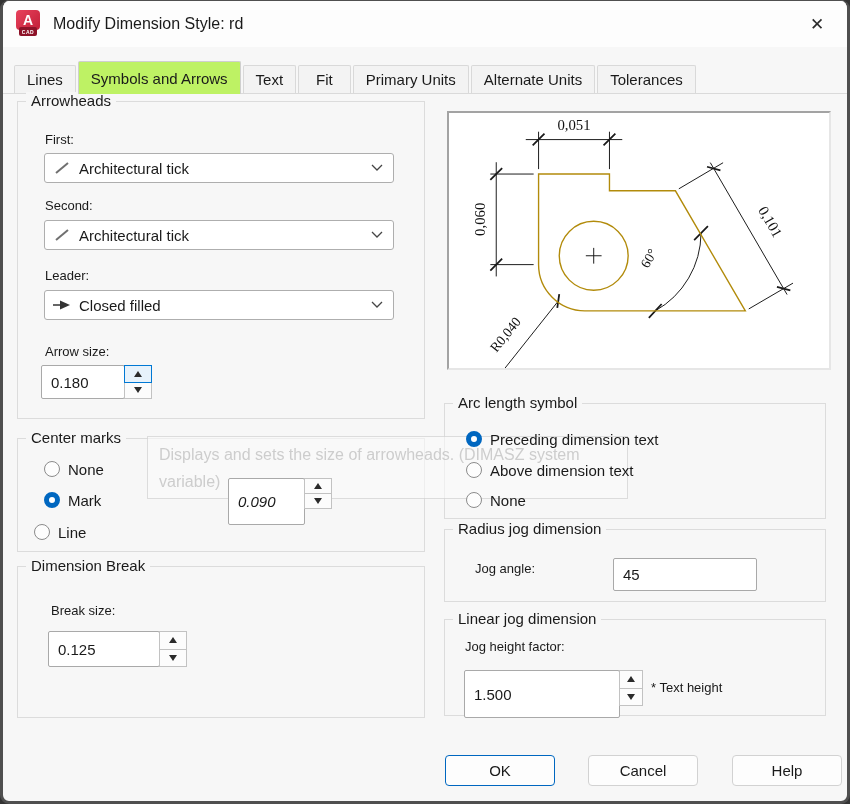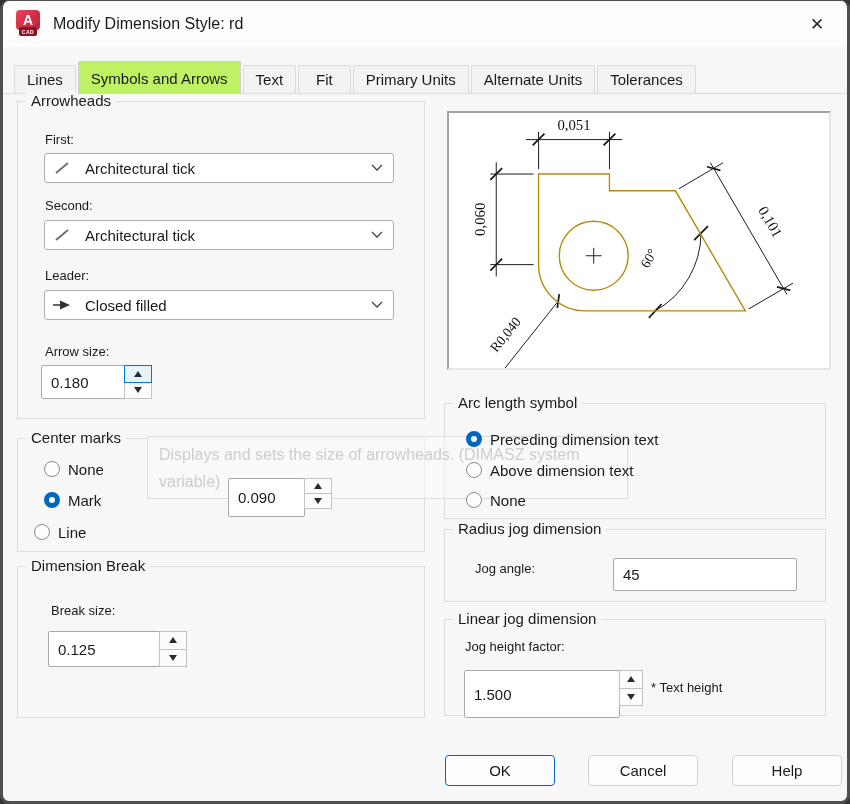--- a/index.html
+++ b/index.html
@@ -26,7 +26,7 @@
   .legend{position:absolute;top:-10px;left:8px;background:#f7f7f7;padding:0 5px;font-size:15px;white-space:nowrap;}
   .lbl{position:absolute;font-size:13px;white-space:nowrap;}
   
-  .dd{position:absolute;height:30px;background:#fff;border:1px solid #aeaeae;border-radius:3px;display:flex;align-items:center;z-index:3;gap:6px;}
+  .dd{position:absolute;height:30px;background:#fff;border:1px solid #aeaeae;border-radius:3px;display:flex;align-items:center;z-index:3;}
   .dd .ic{width:34px;display:flex;align-items:center;justify-content:center;}
   .dd .txt{font-size:15px;}
   .dd .chev{margin-left:auto;width:32px;display:flex;align-items:center;justify-content:center;}

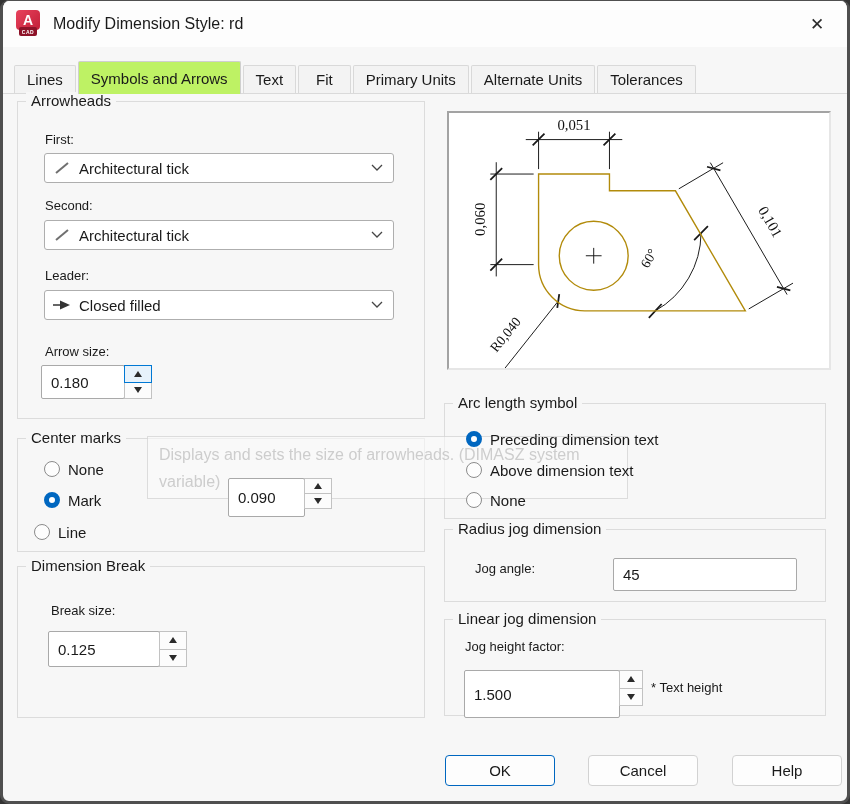--- a/index.html
+++ b/index.html
@@ -155,7 +155,7 @@
     <div class="rlbl">Line</div>
   </div>
   <div class="spin" style="left:225px;top:477px;">
-    <input style="width: 77px; height: 39px;" value="0.090">
+    <input style="width: 77px; height: 47px; font-style: italic;" value="0.090">
     <div class="sbcol" style="width:28px;height:31px;">
       <div class="sb">
           <div class="tri-up"></div>

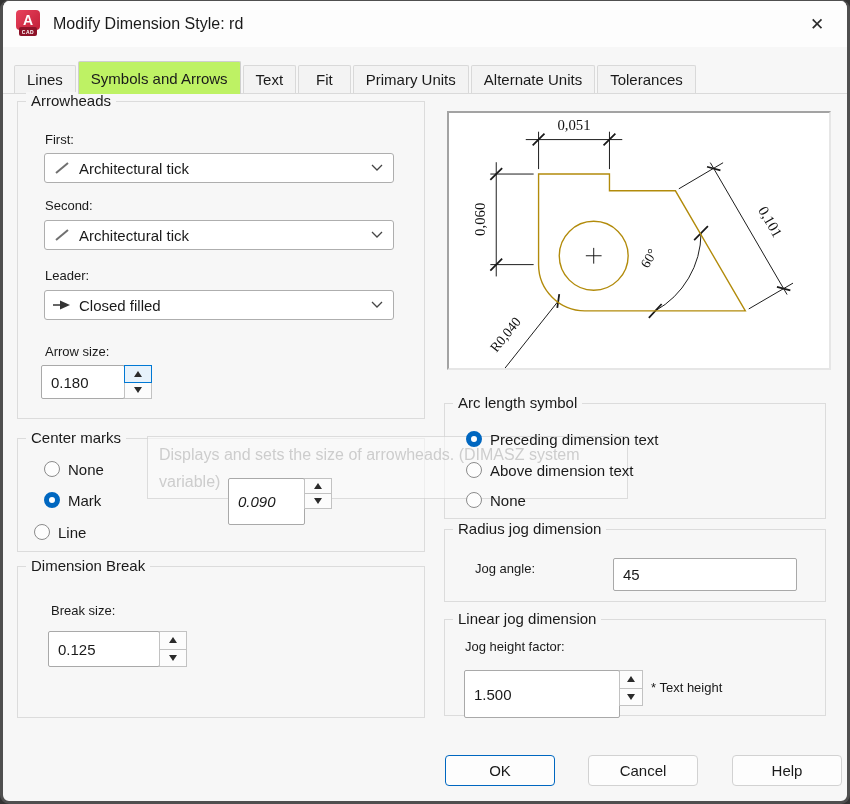--- a/index.html
+++ b/index.html
@@ -238,7 +238,7 @@
     <div class="legend">Radius jog dimension</div>
   </div>
   <div class="lbl" style="left:460px;top:560px;margin-left:12px;">Jog angle:</div>
-  <input class="tinput" style="left: 610px; top: 557px; width: 184px; height: 33px;" value="45">
+  <input class="tinput" style="left: 610px; top: 557px; width: 144px; height: 33px;" value="45">
 
   <div class="group" style="left:441px;top:618px;width:382px;height:97px;">
     <div class="legend">Linear jog dimension</div>

